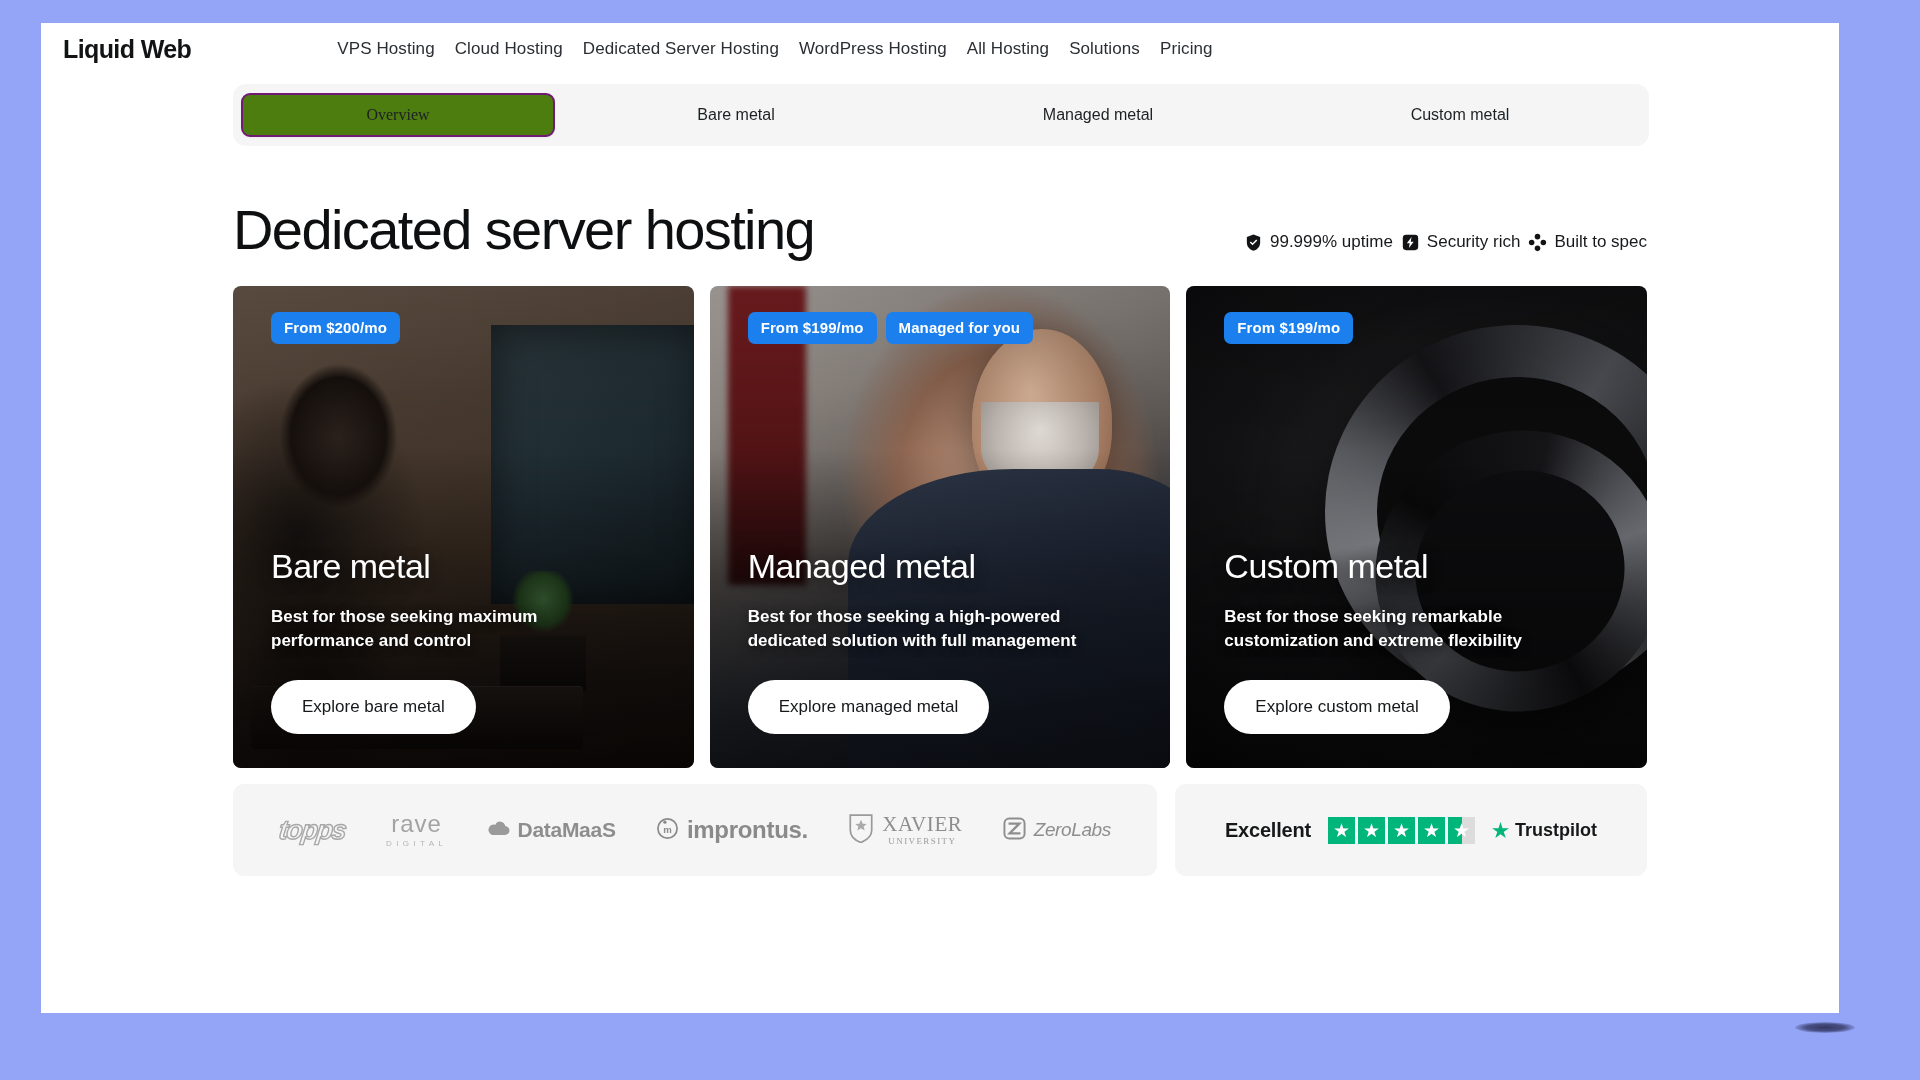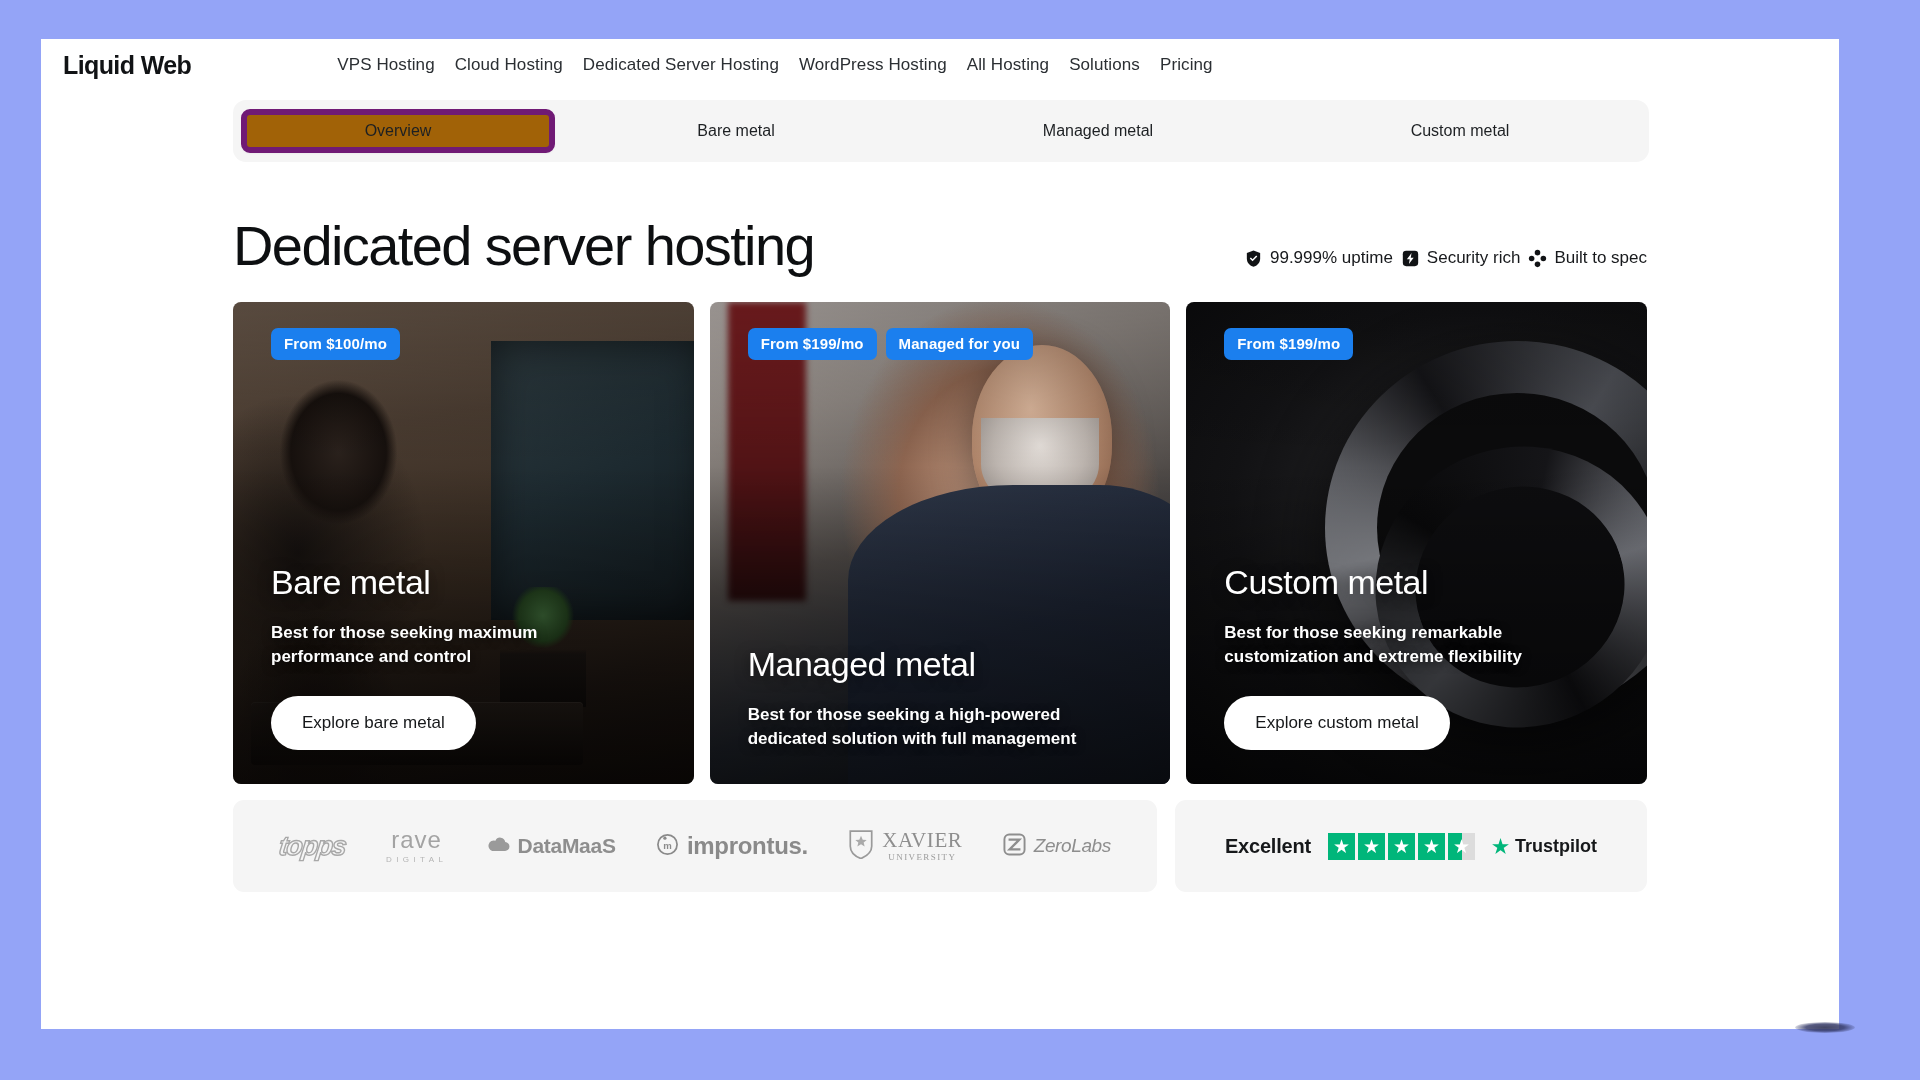--- a/index.html
+++ b/index.html
@@ -21,7 +21,7 @@
   .page-frame {
     position: absolute;
     left: 41px;
-    top: 39px;
+    top: 23px;
     width: 1798px;
     height: 990px;
     background: #ffffff;

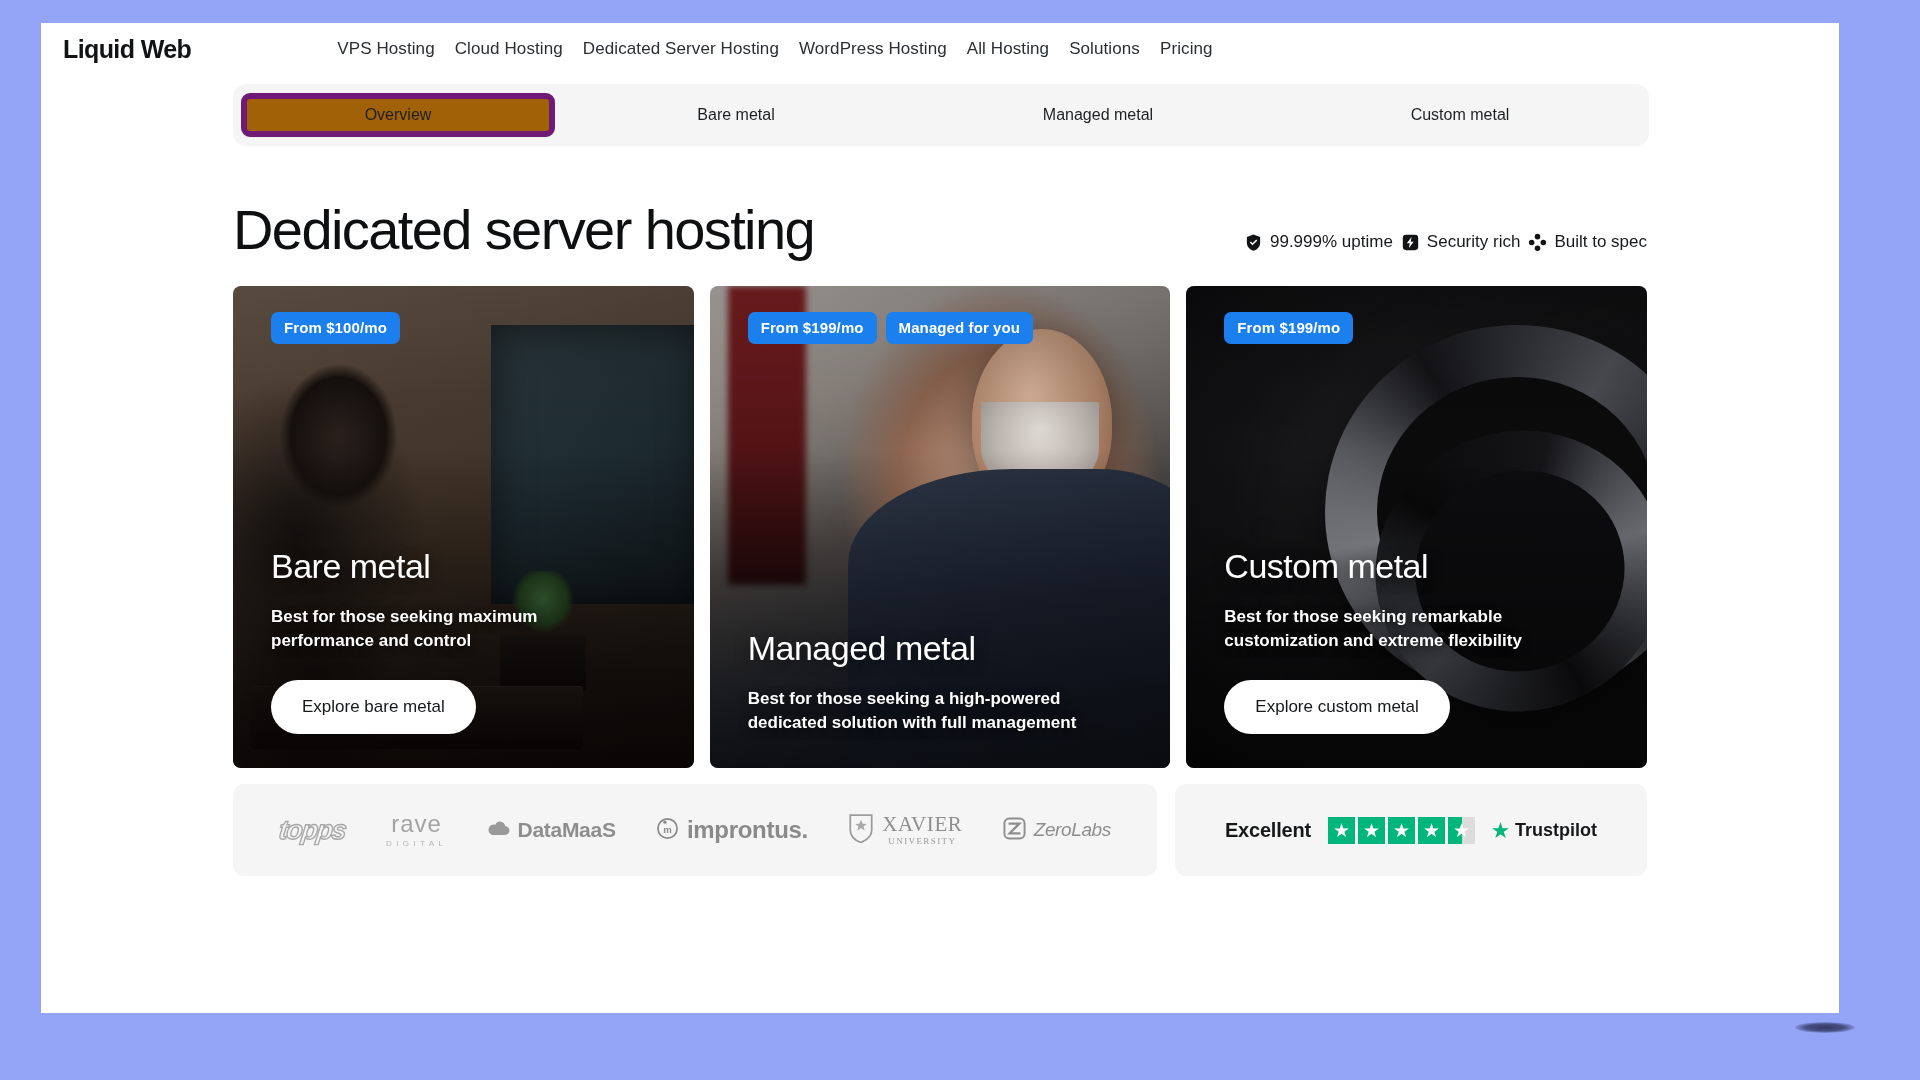--- a/index.html
+++ b/index.html
@@ -99,10 +99,11 @@
   }
 
   .tab.active {
-    background: #a16207;
-    border: 6px solid #701a75;
+    background: #4d7c0f;
+    border: 2px solid #701a75;
     box-shadow: 0 1px 2px rgba(0,0,0,.04);
     max-width: 314px;
+    font-family: Liberation Serif, serif;
   }
 
   

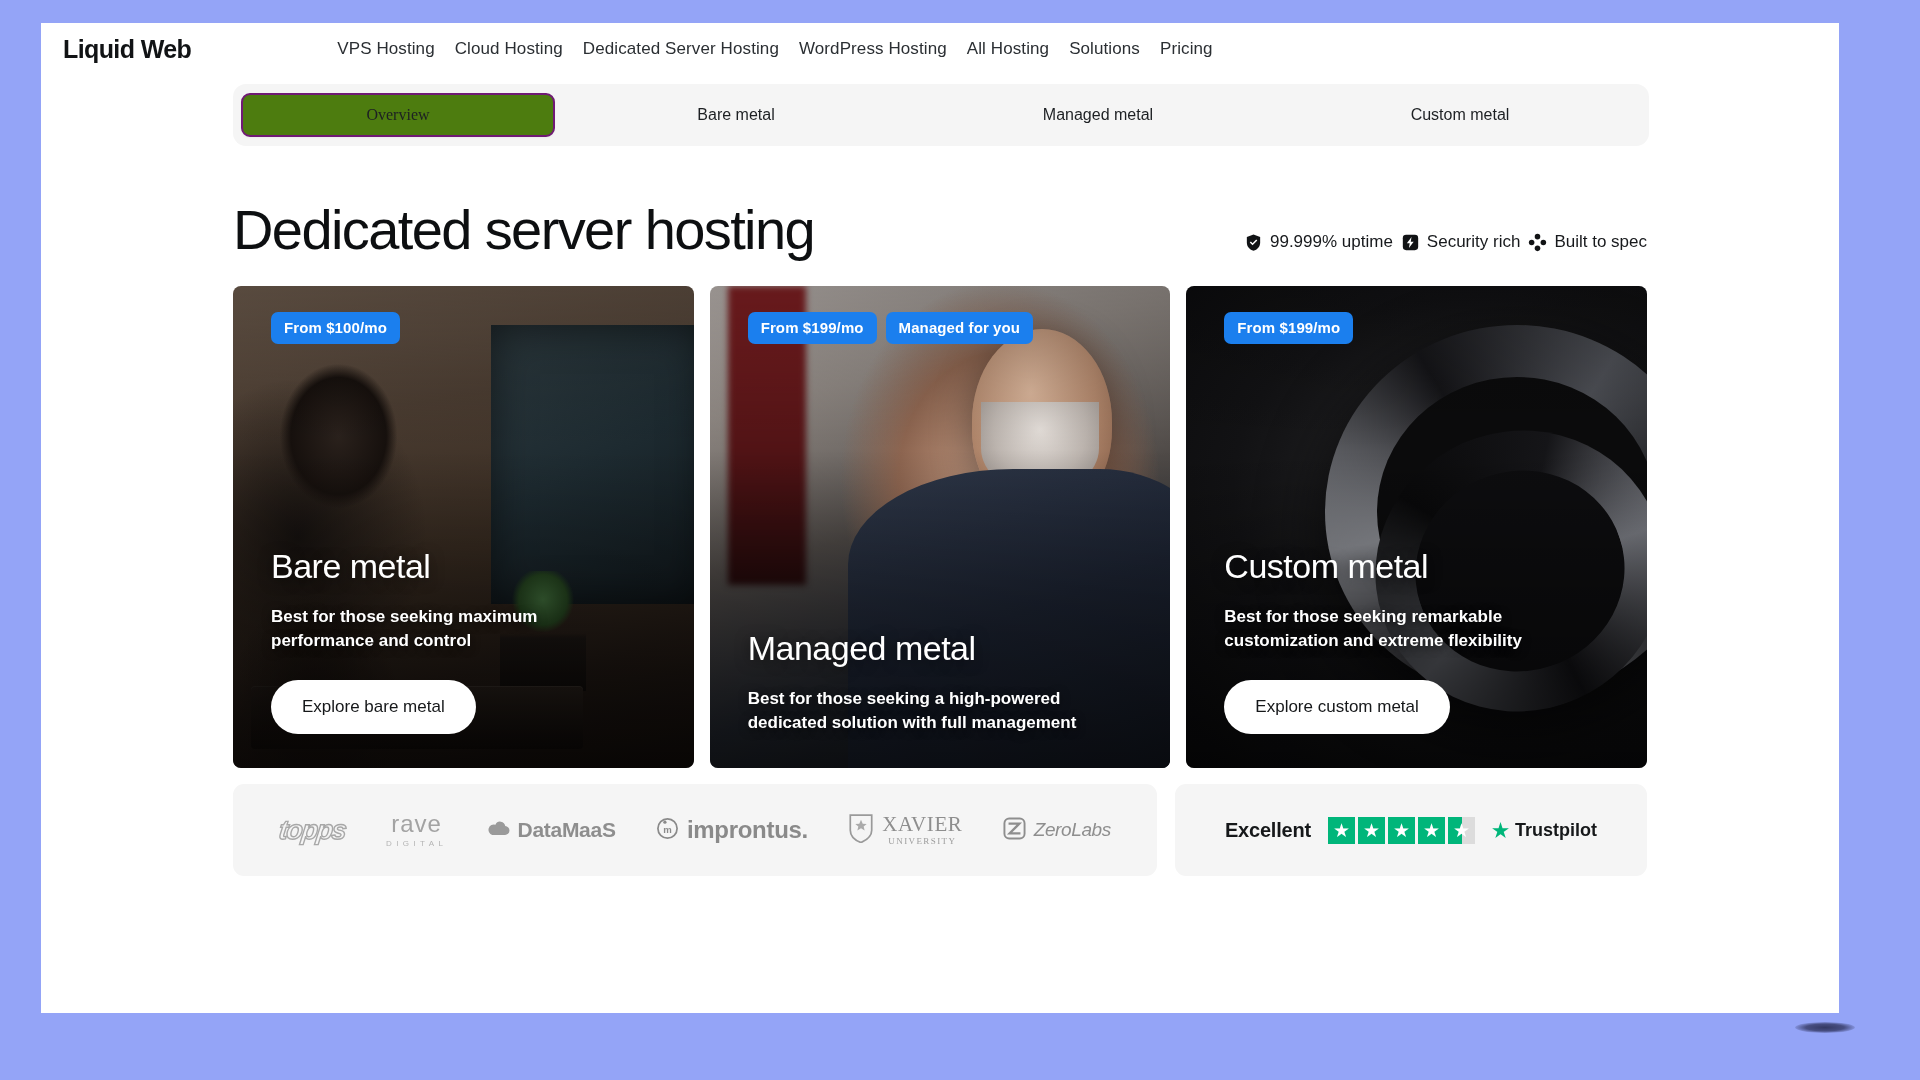--- a/index.html
+++ b/index.html
@@ -496,7 +496,7 @@
       <div class="card-scrim"></div>
       <div class="card-content">
         <div class="badges">
-          <span class="badge">From $100/mo</span>
+          <span class="badge">From $200/mo</span>
         </div>
         <div class="card-body">
           <div class="card-title">Bare metal</div>

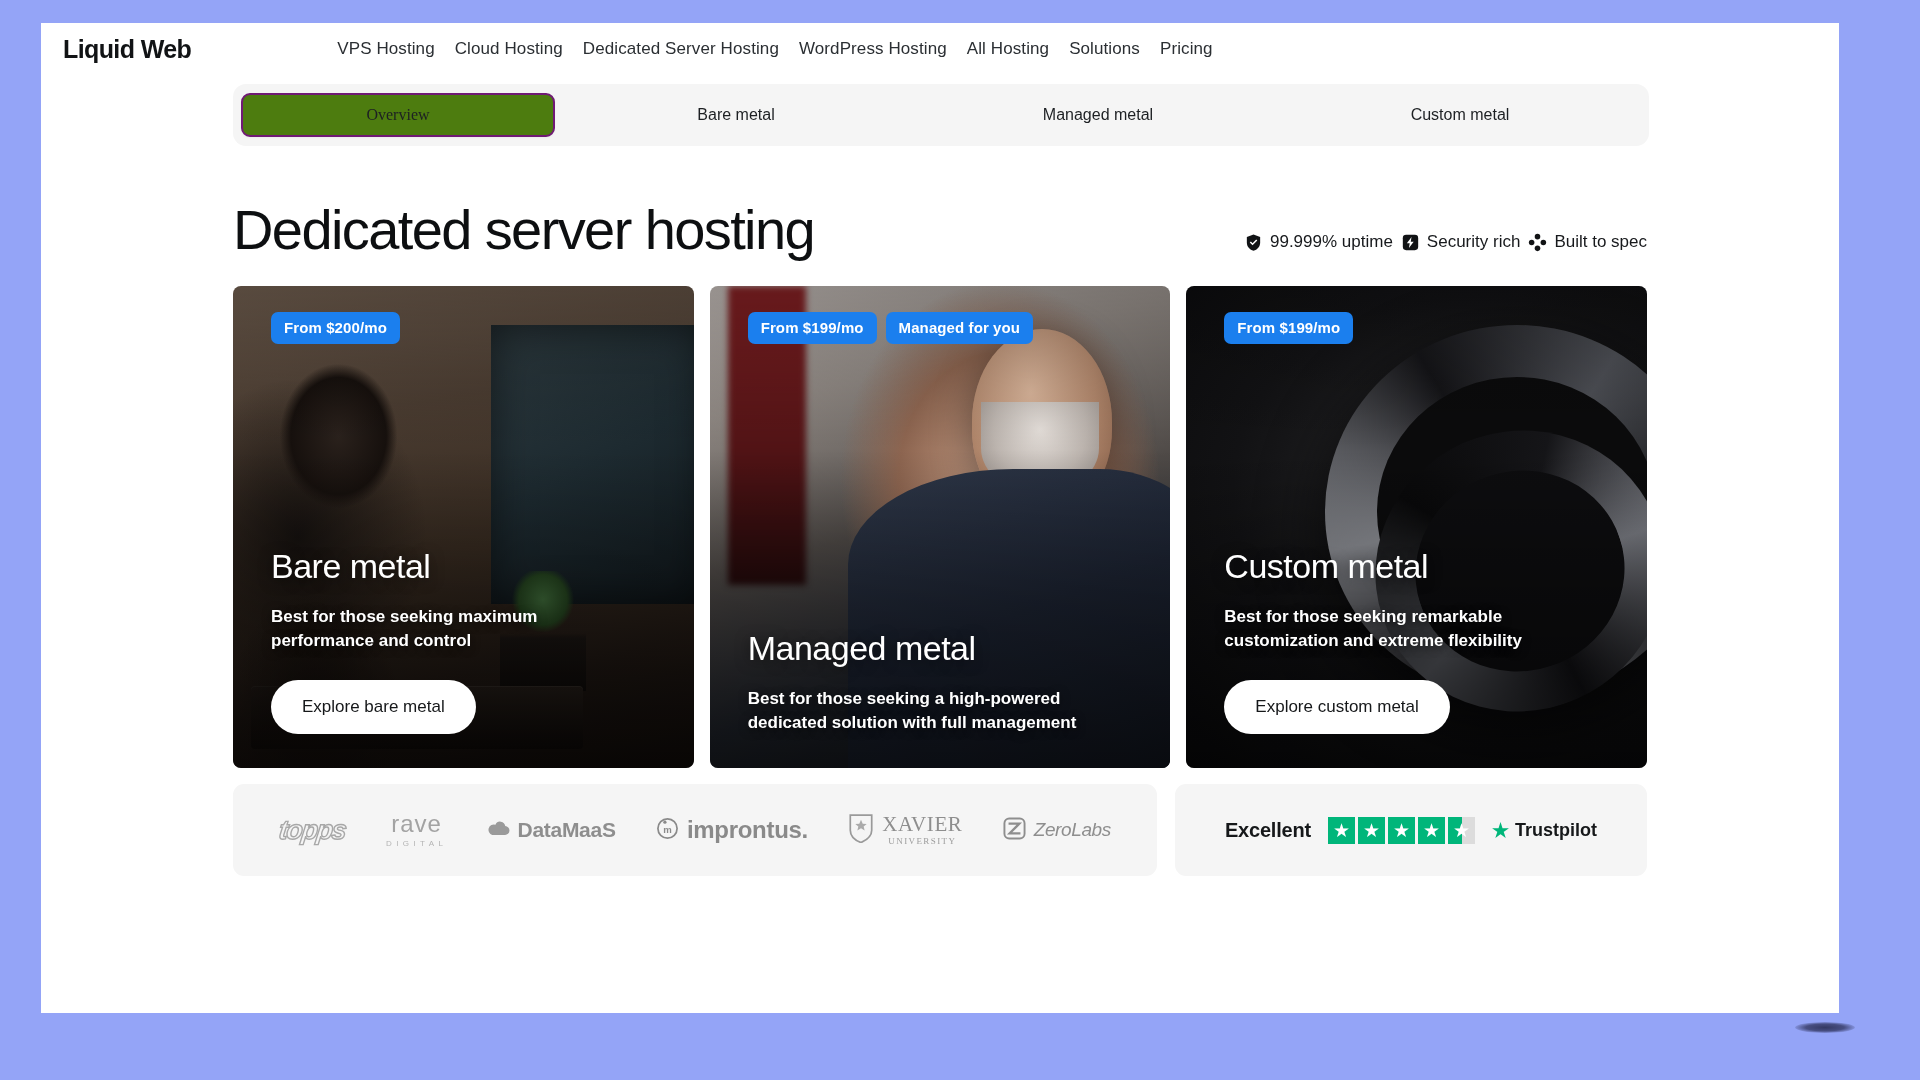--- a/index.html
+++ b/index.html
@@ -520,6 +520,7 @@
         <div class="card-body">
           <div class="card-title">Managed metal</div>
           <div class="card-desc">Best for those seeking a high-powered dedicated solution with full management</div>
+          <button class="card-cta">Explore managed metal</button>
         </div>
       </div>
     </div>

